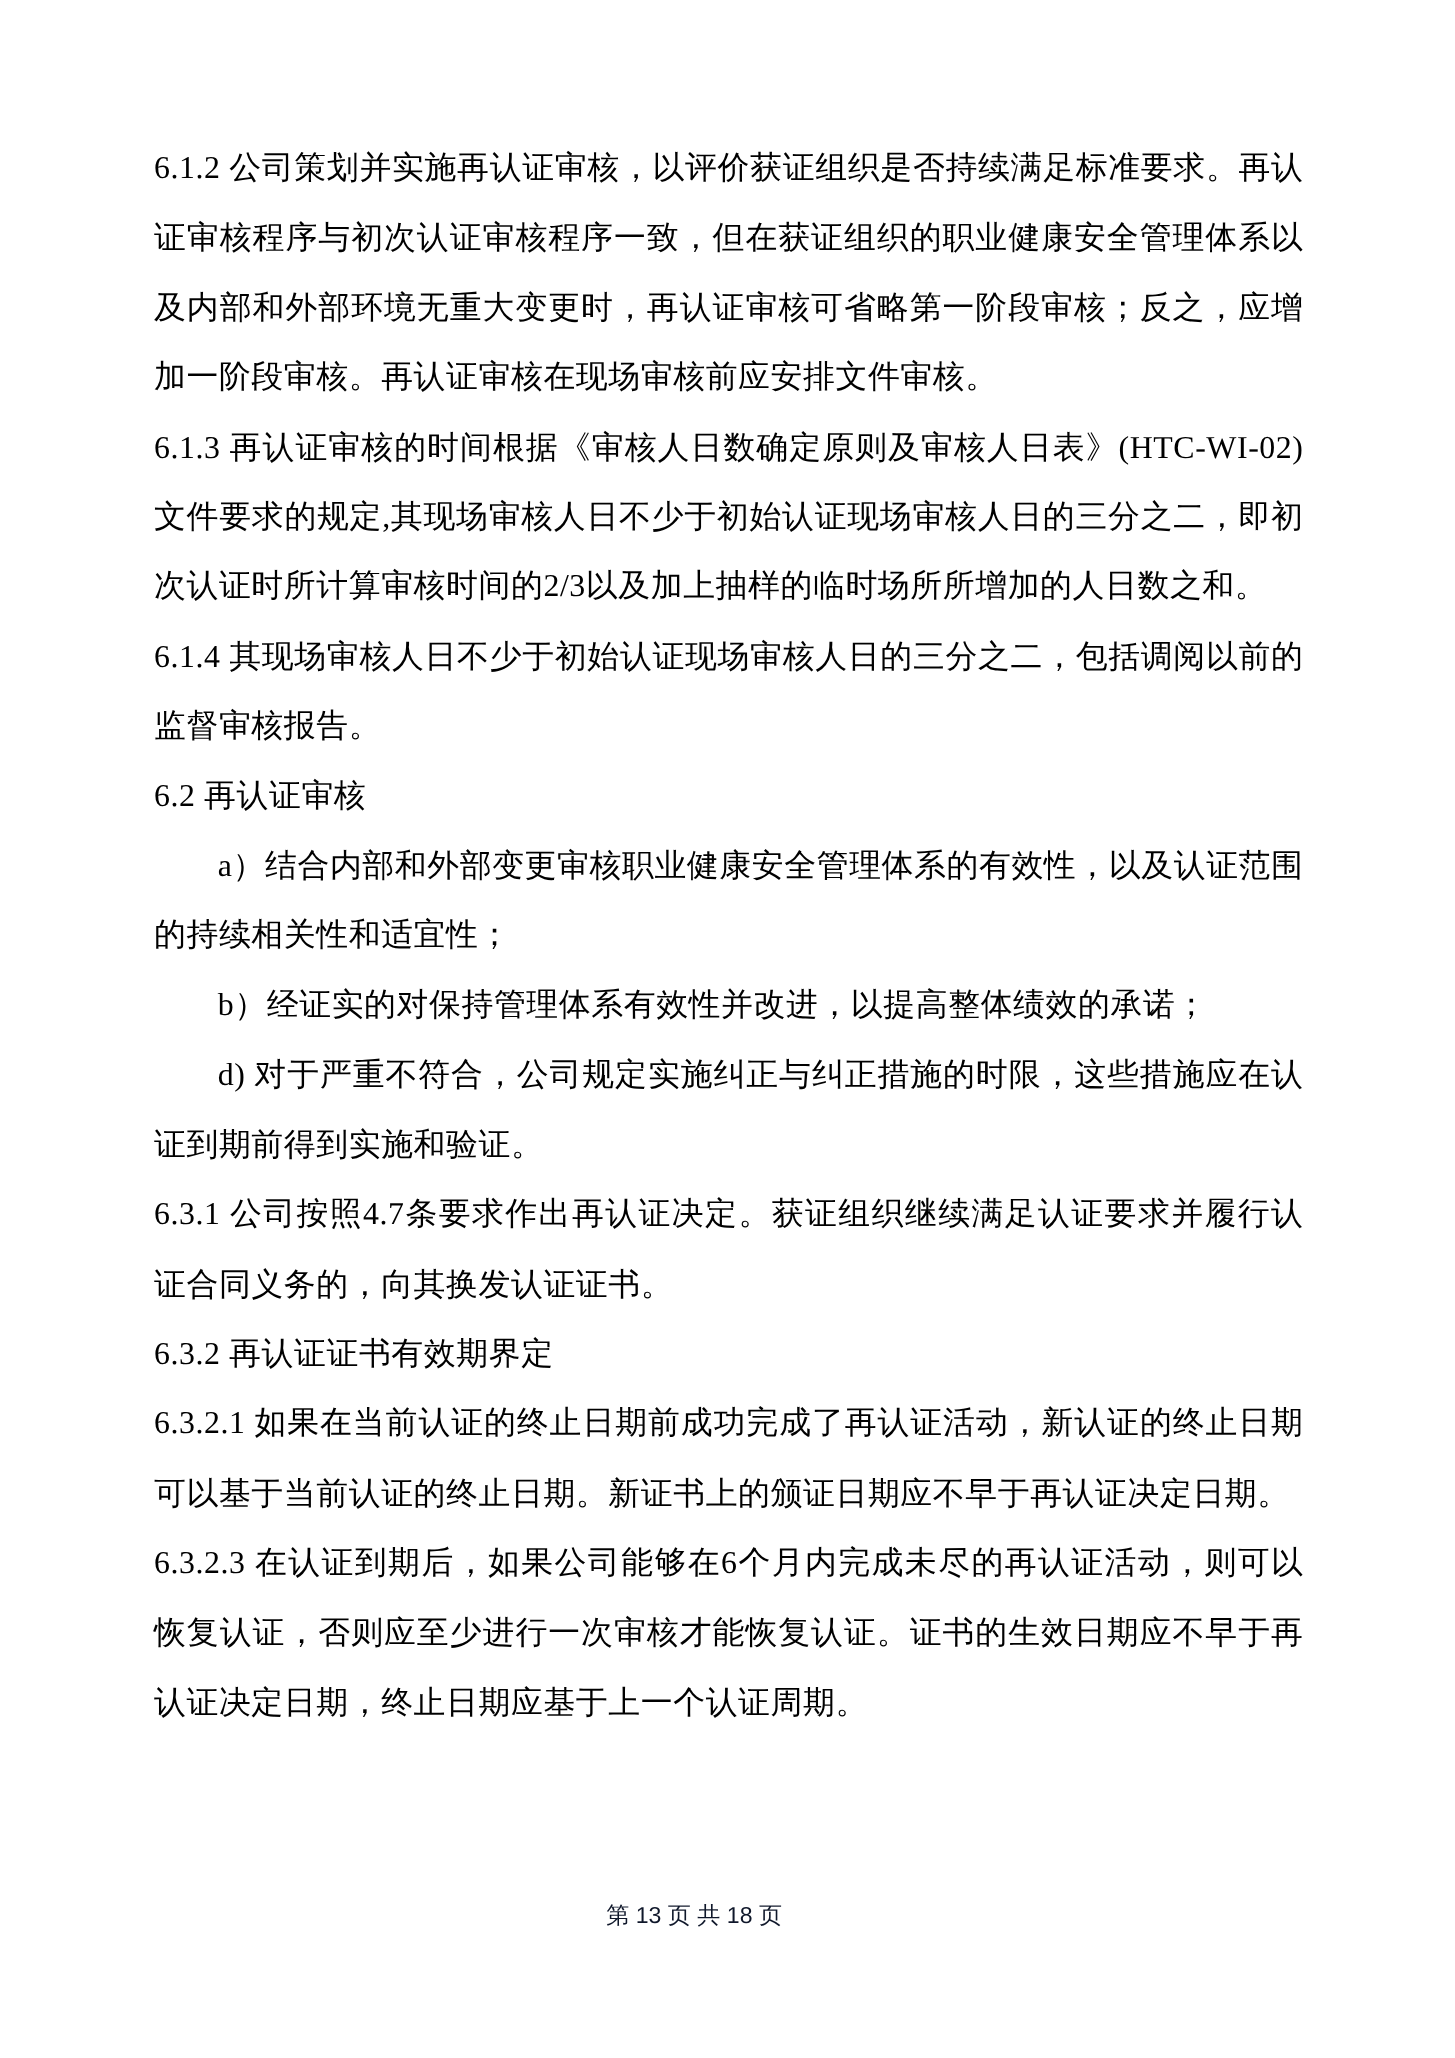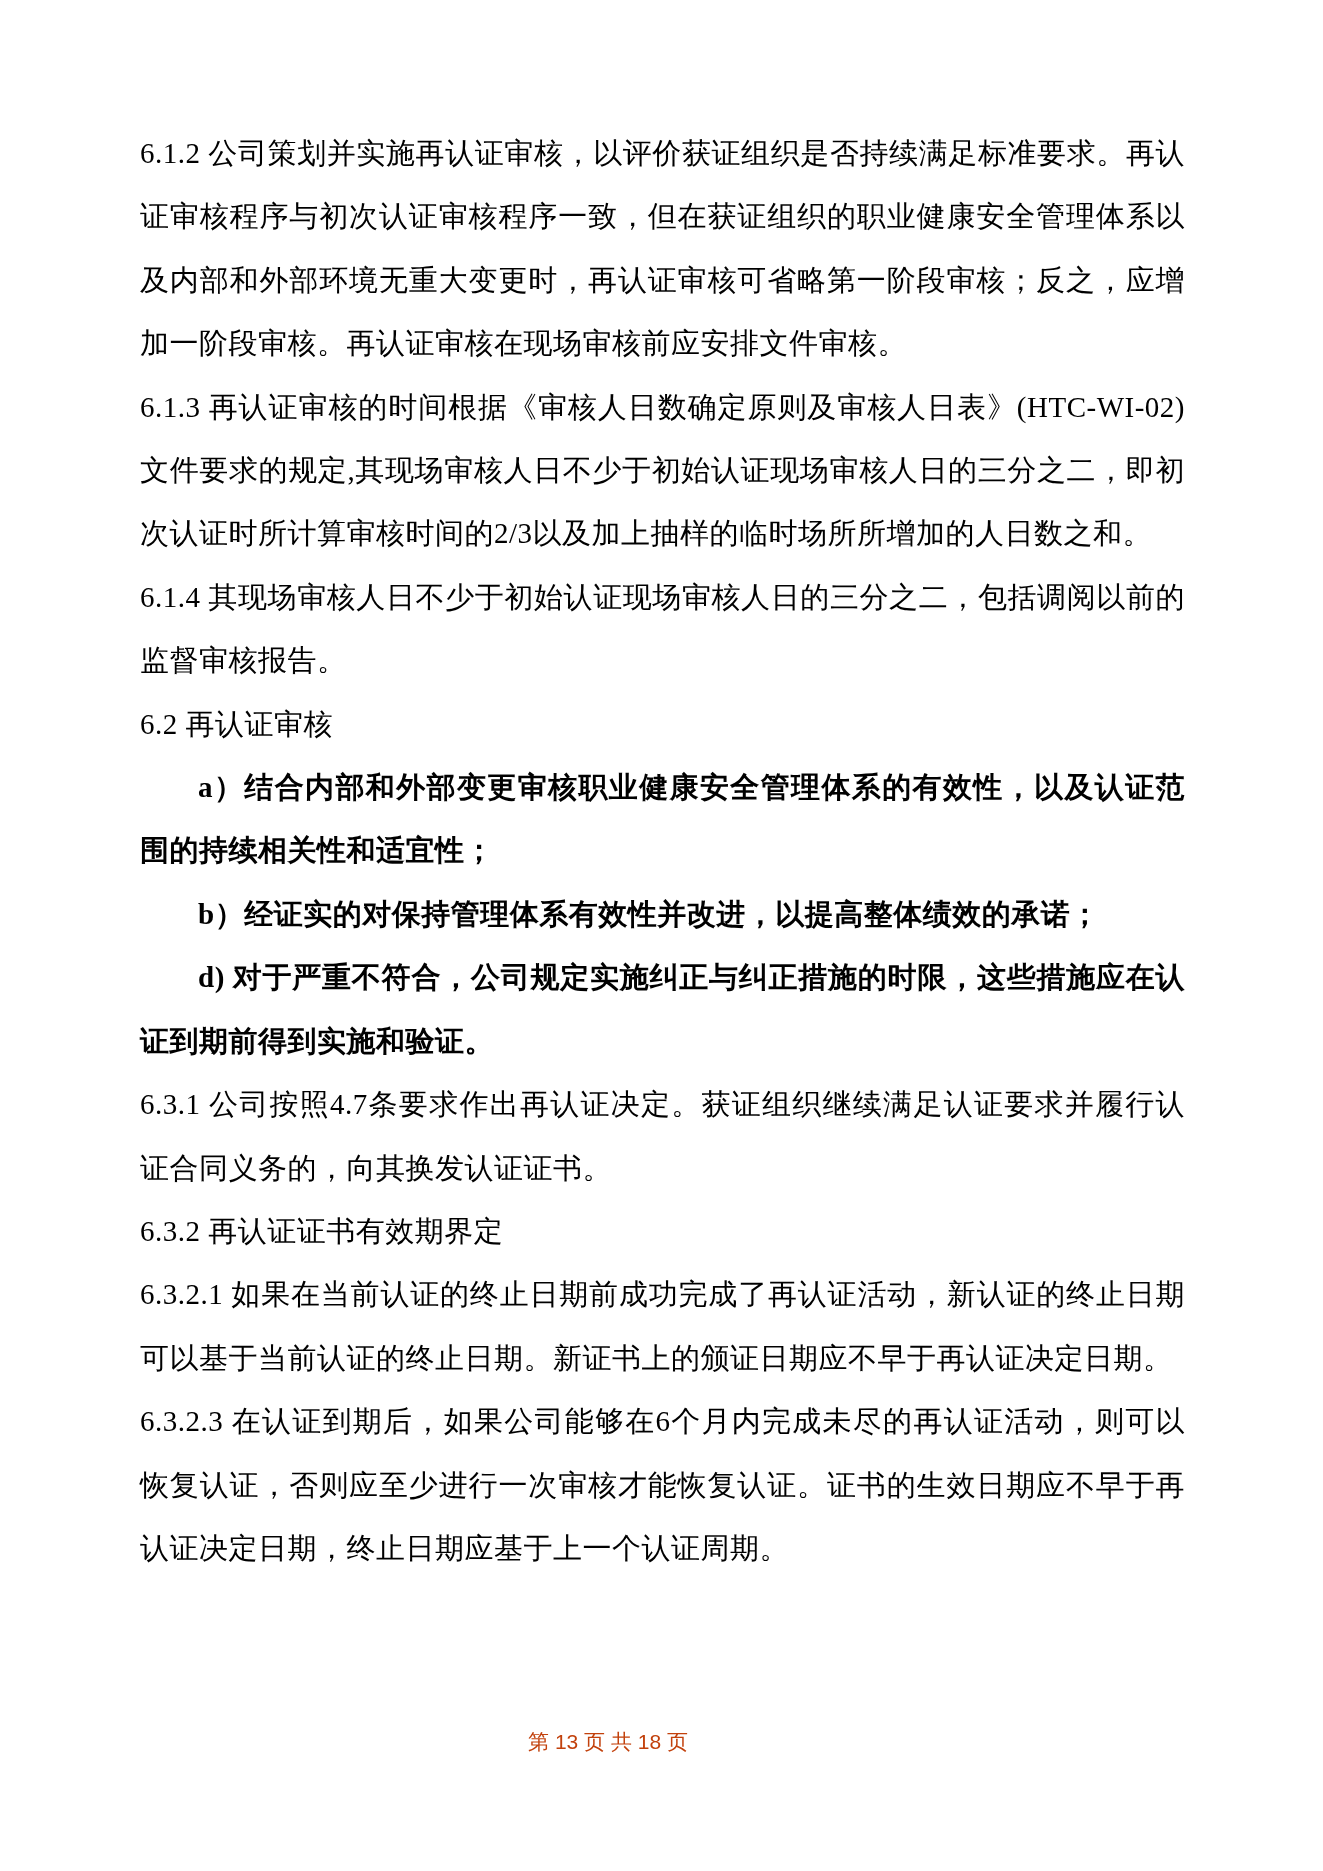--- a/index.html
+++ b/index.html
@@ -15,6 +15,7 @@
     font-family: "Liberation Serif", "DejaVu Serif", serif;
     color: #000000;
     overflow: hidden;
+    padding-left: 46px;
   }
   .content {
     position: absolute;

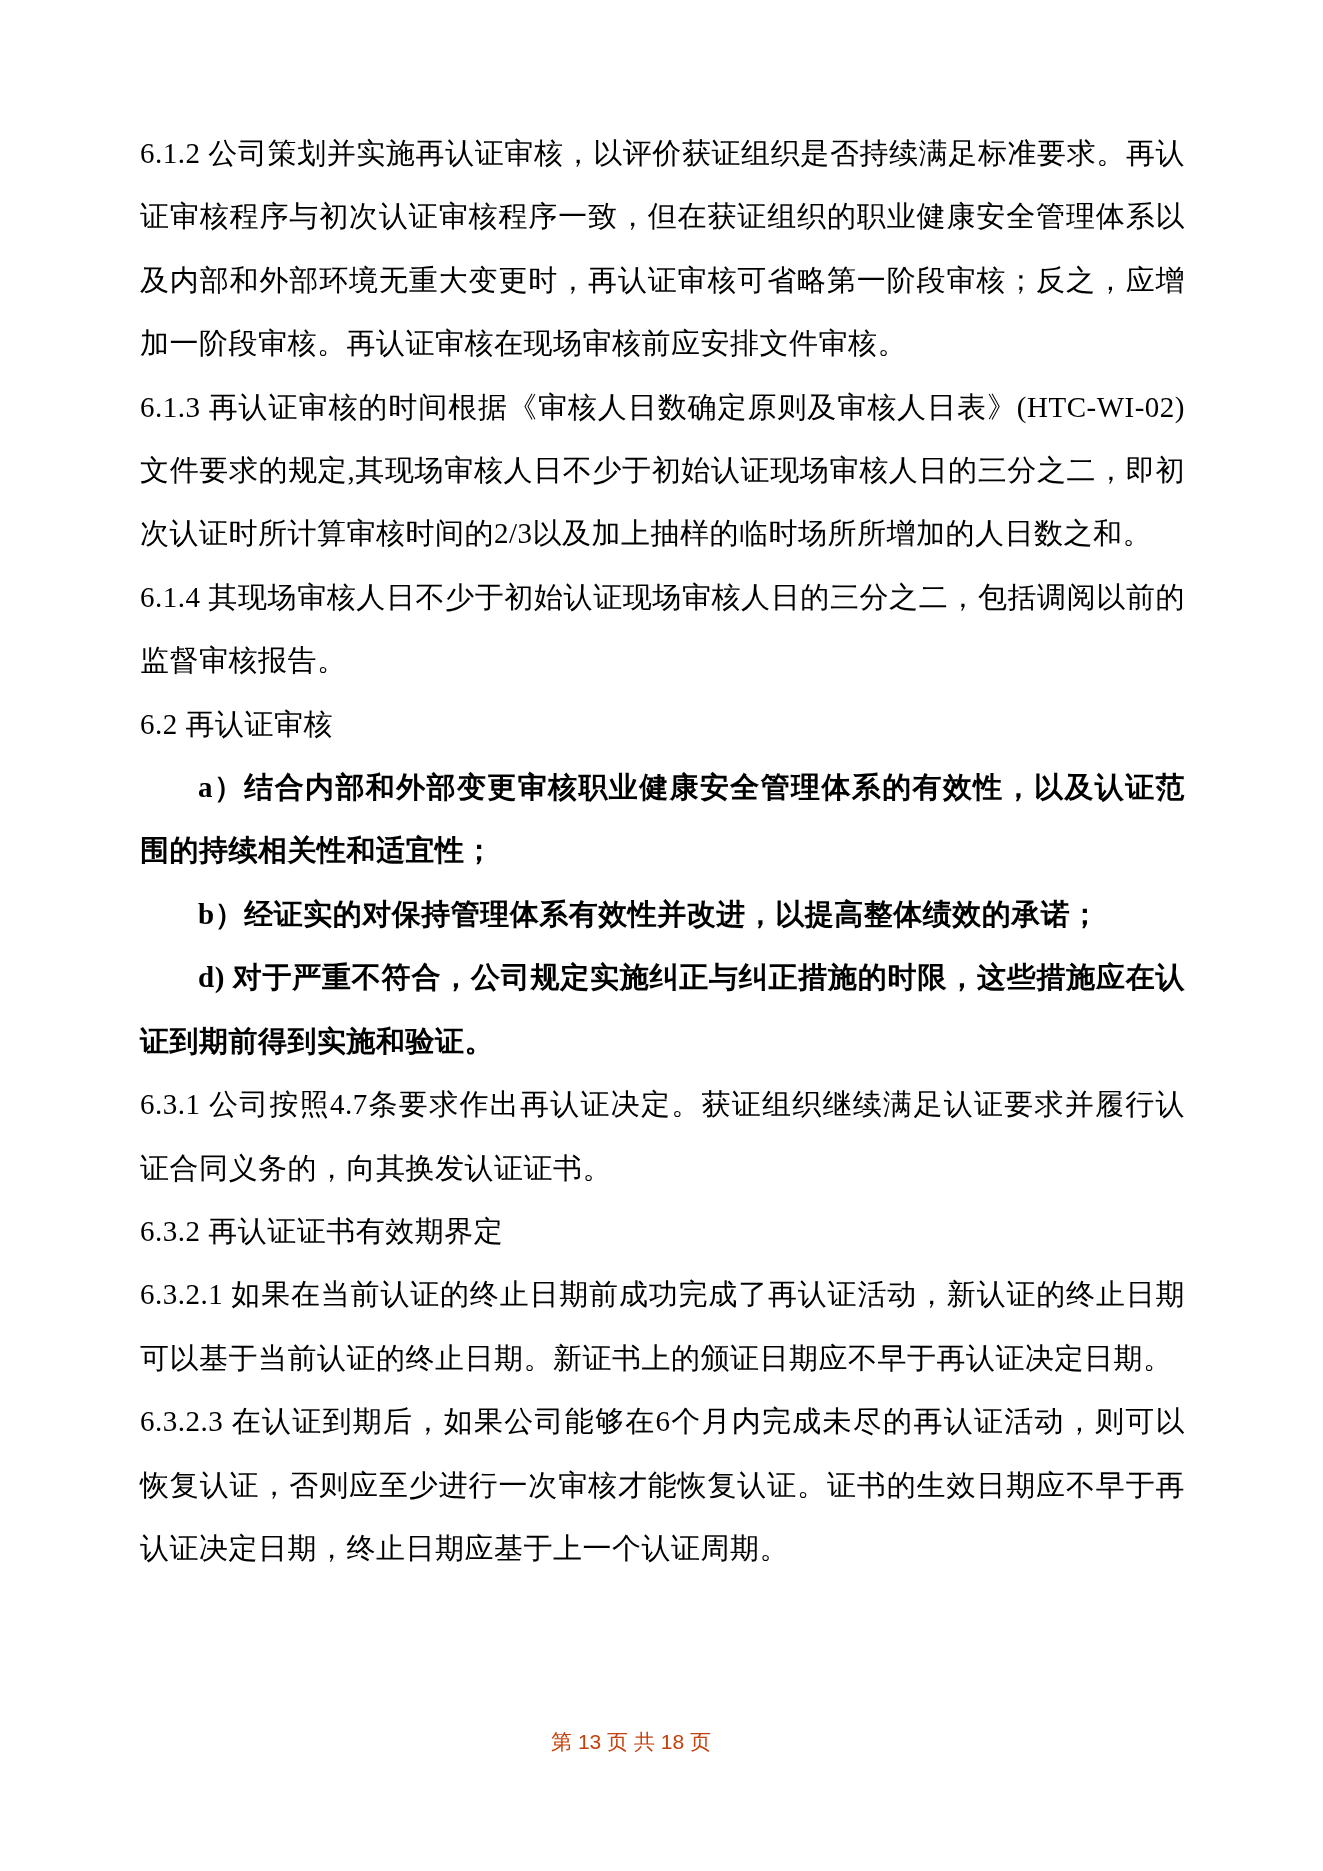--- a/index.html
+++ b/index.html
@@ -33,7 +33,6 @@
   }
   .para.indent {
     text-indent: 2em;
-    font-weight: bold;
   }
   .footer {
     position: absolute;

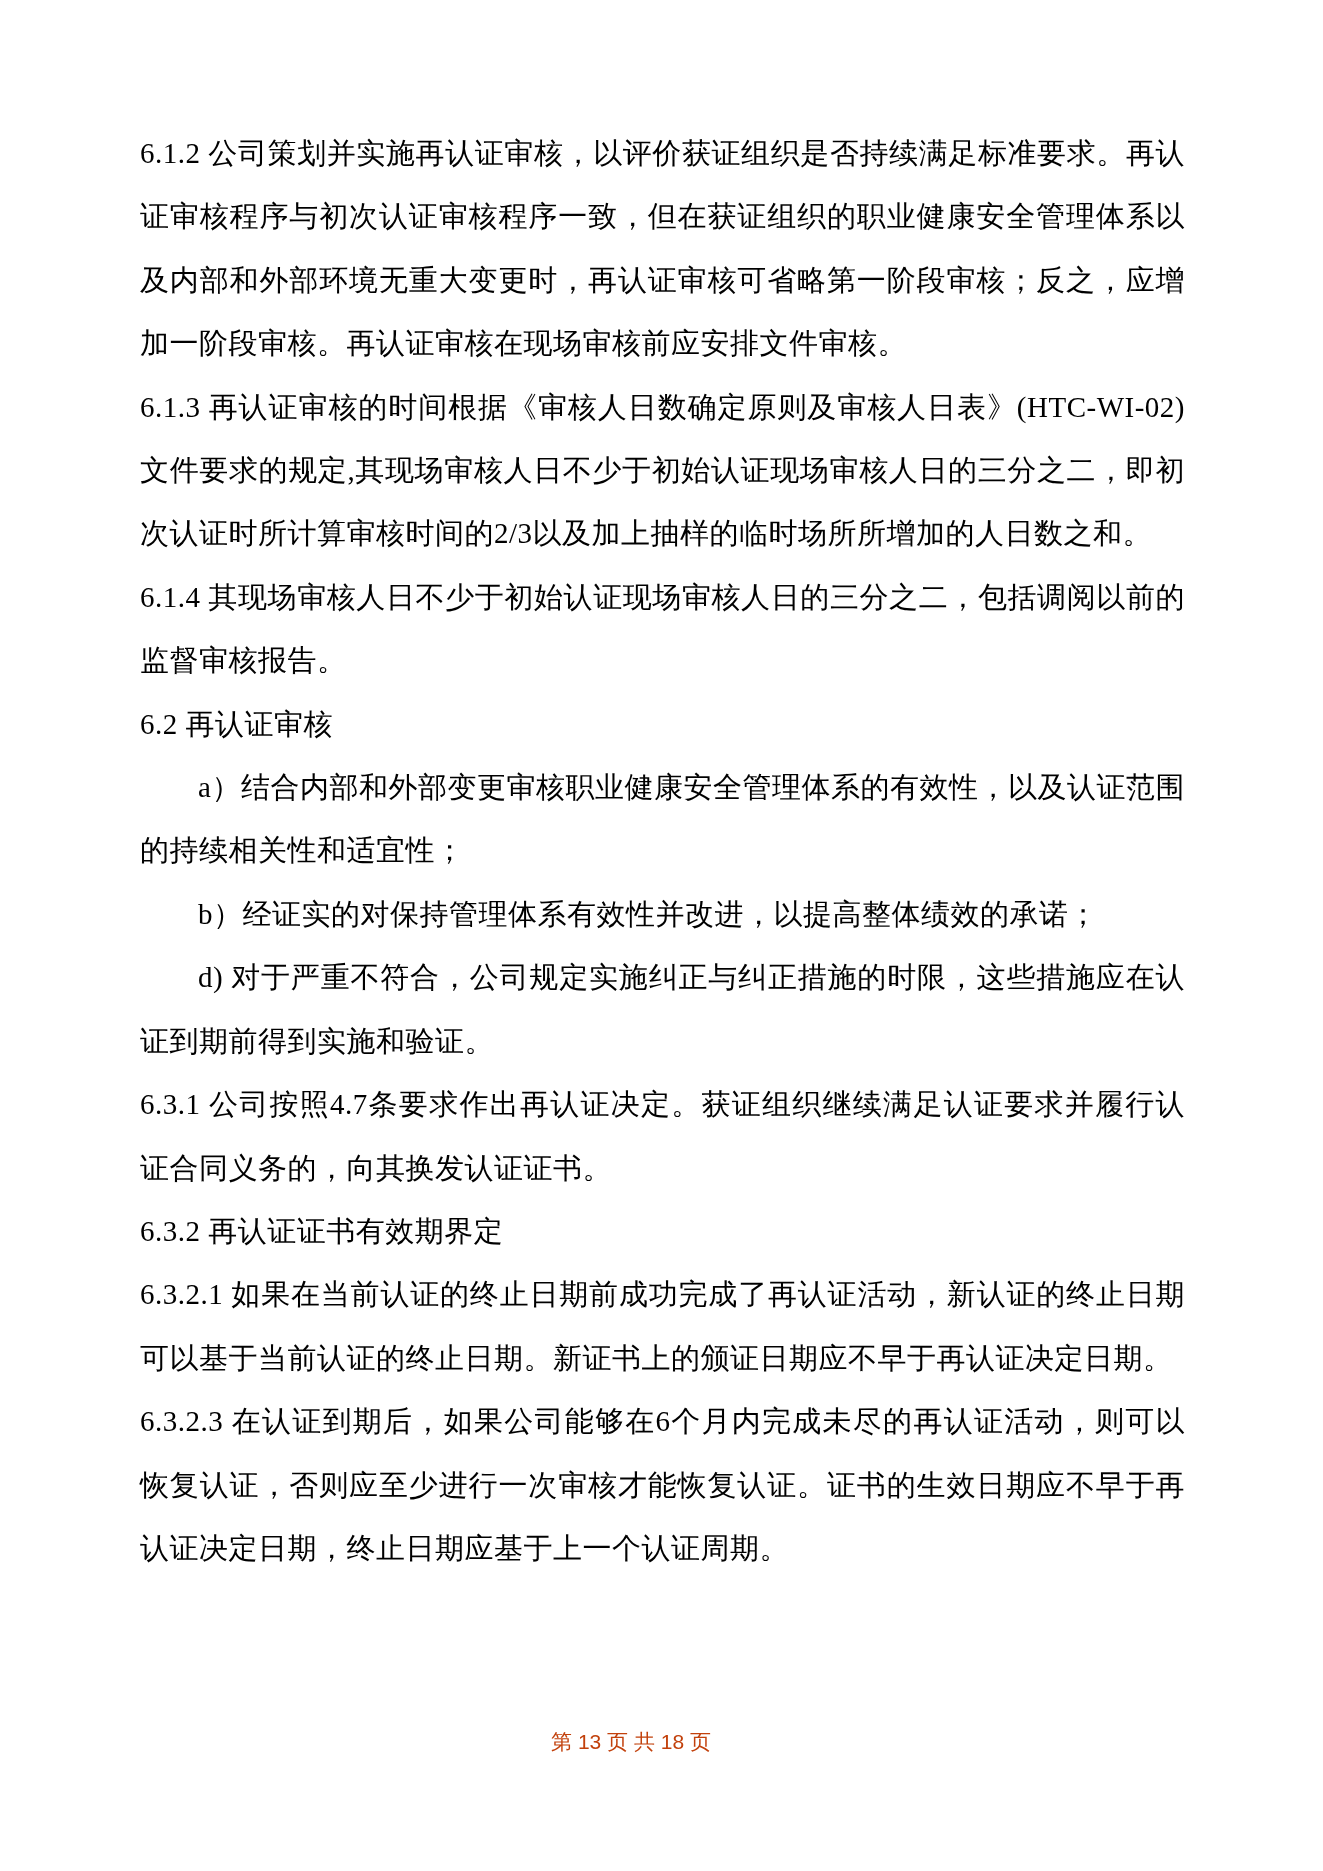--- a/index.html
+++ b/index.html
@@ -42,7 +42,7 @@
     text-align: center;
     font-size: 21px;
     line-height: 28px;
-    color: #c2410c;
+    color: #0f172a;
     font-family: "Liberation Sans", "DejaVu Sans", sans-serif;
   }
 </style>

